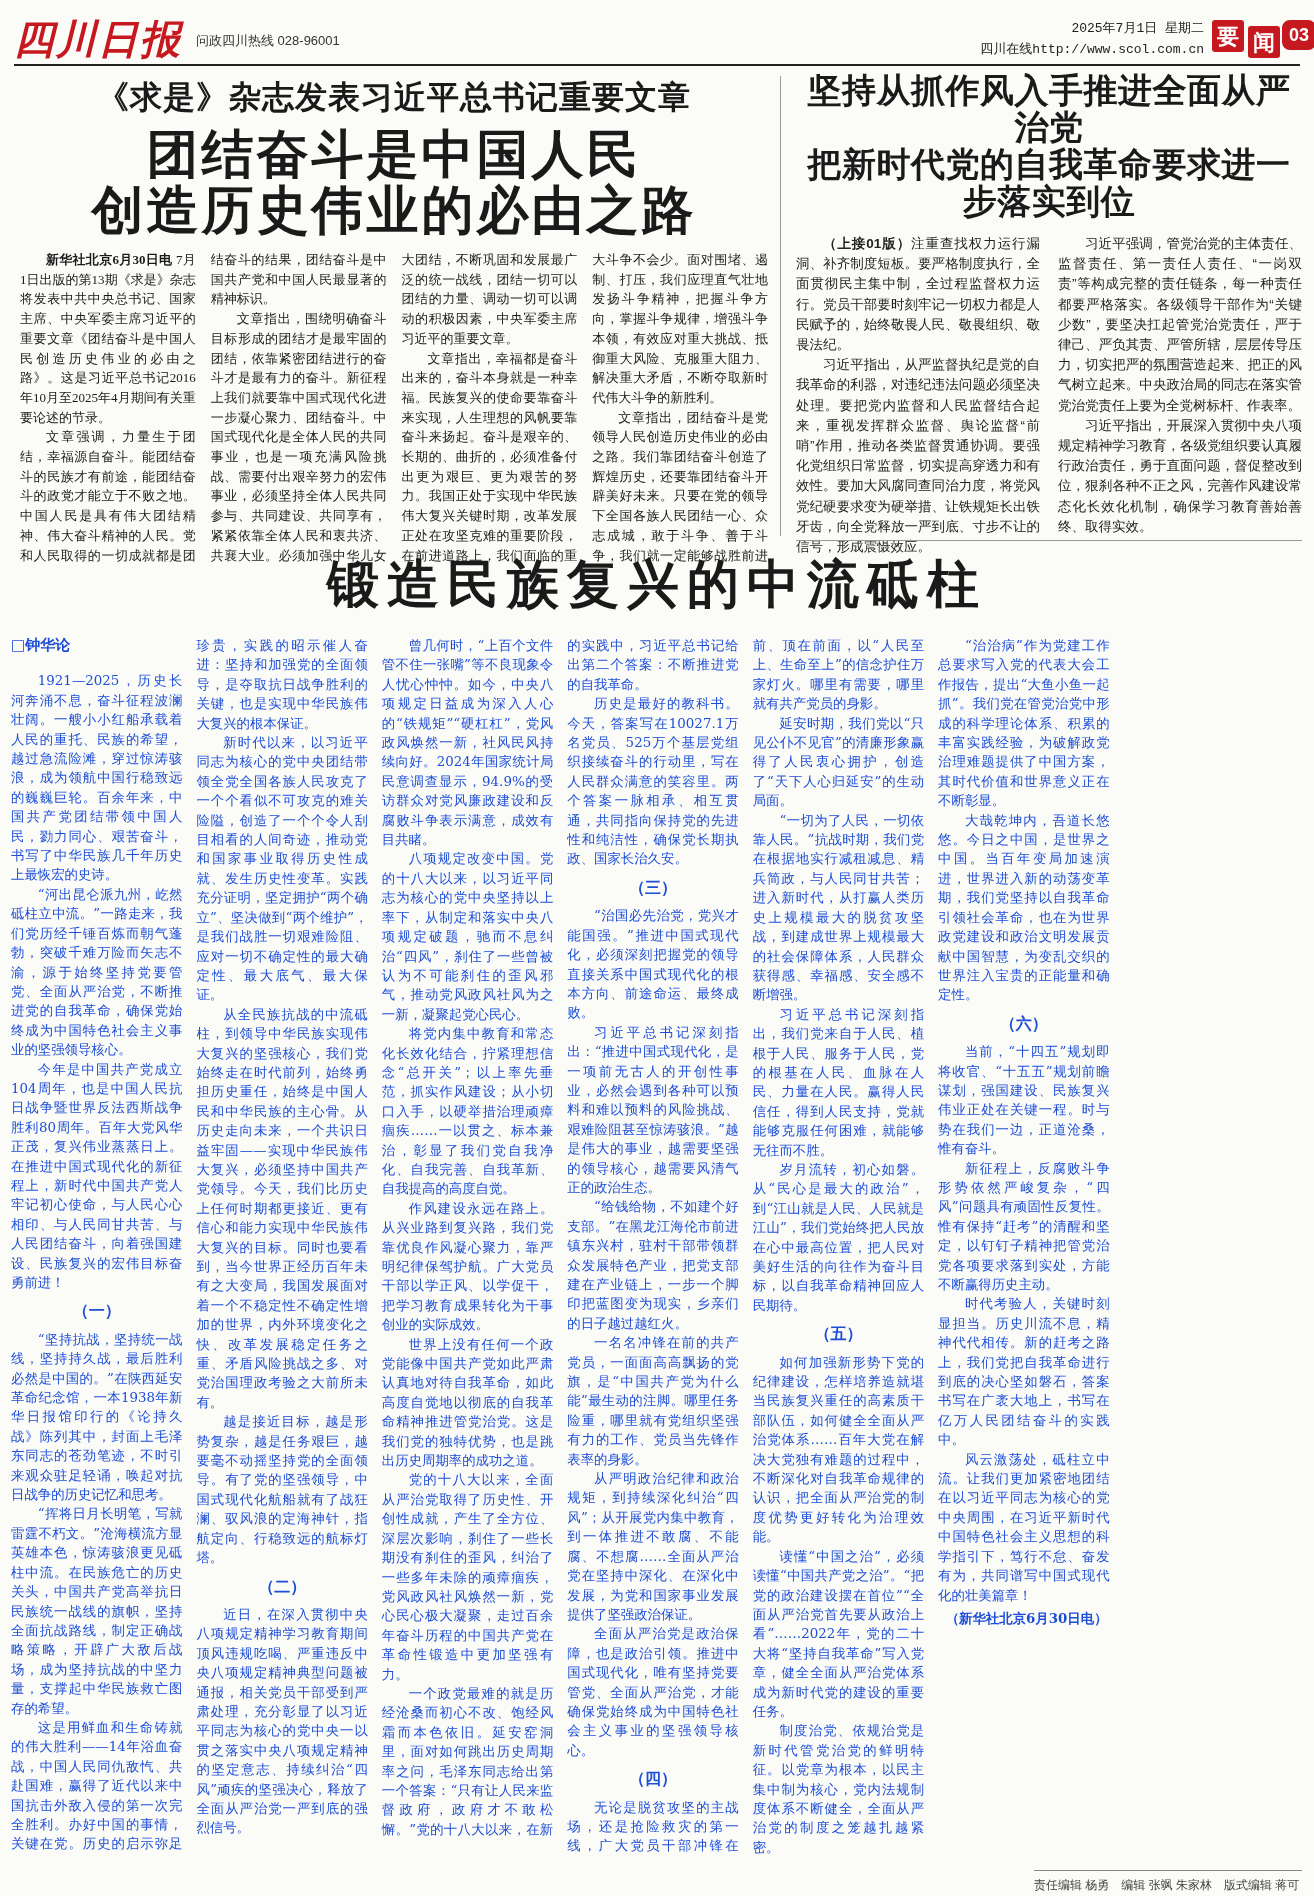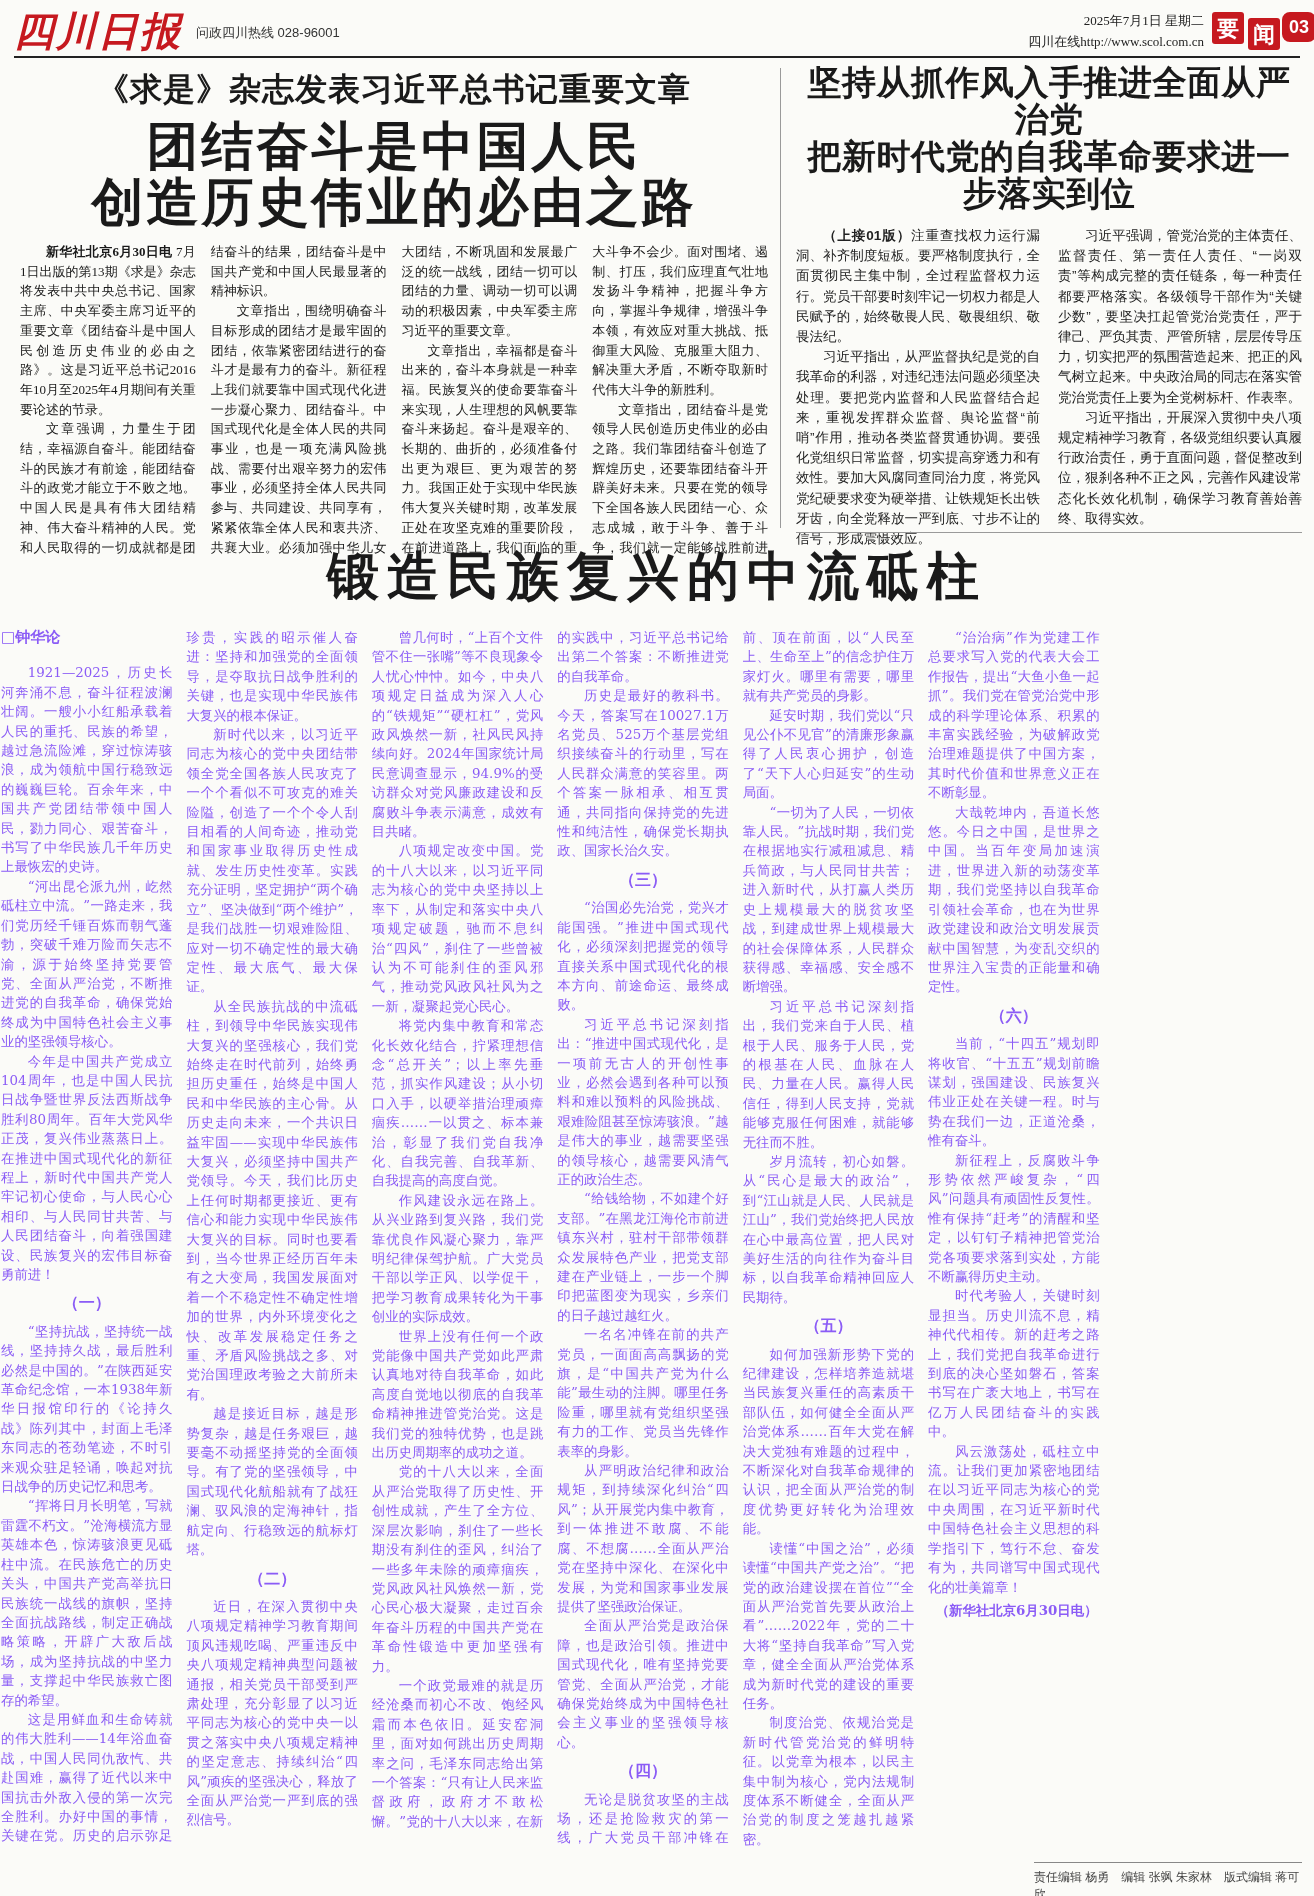--- a/index.html
+++ b/index.html
@@ -5,7 +5,7 @@
   html,body{margin:0;padding:0;}
   body{width:1314px;height:1896px;position:relative;background:#fbfbf8;color:#1a1a1a;
        font-family:"Liberation Serif","DejaVu Serif",serif;overflow:hidden;}
-  .abs{position:absolute;}
+  .abs{position:absolute;margin-top:8px;}
   
   #masthead{left:14px;top:8px;width:1286px;height:46px;}
   .logo{color:#c6191f;font-family:"DejaVu Serif",serif;font-style:italic;font-weight:900;

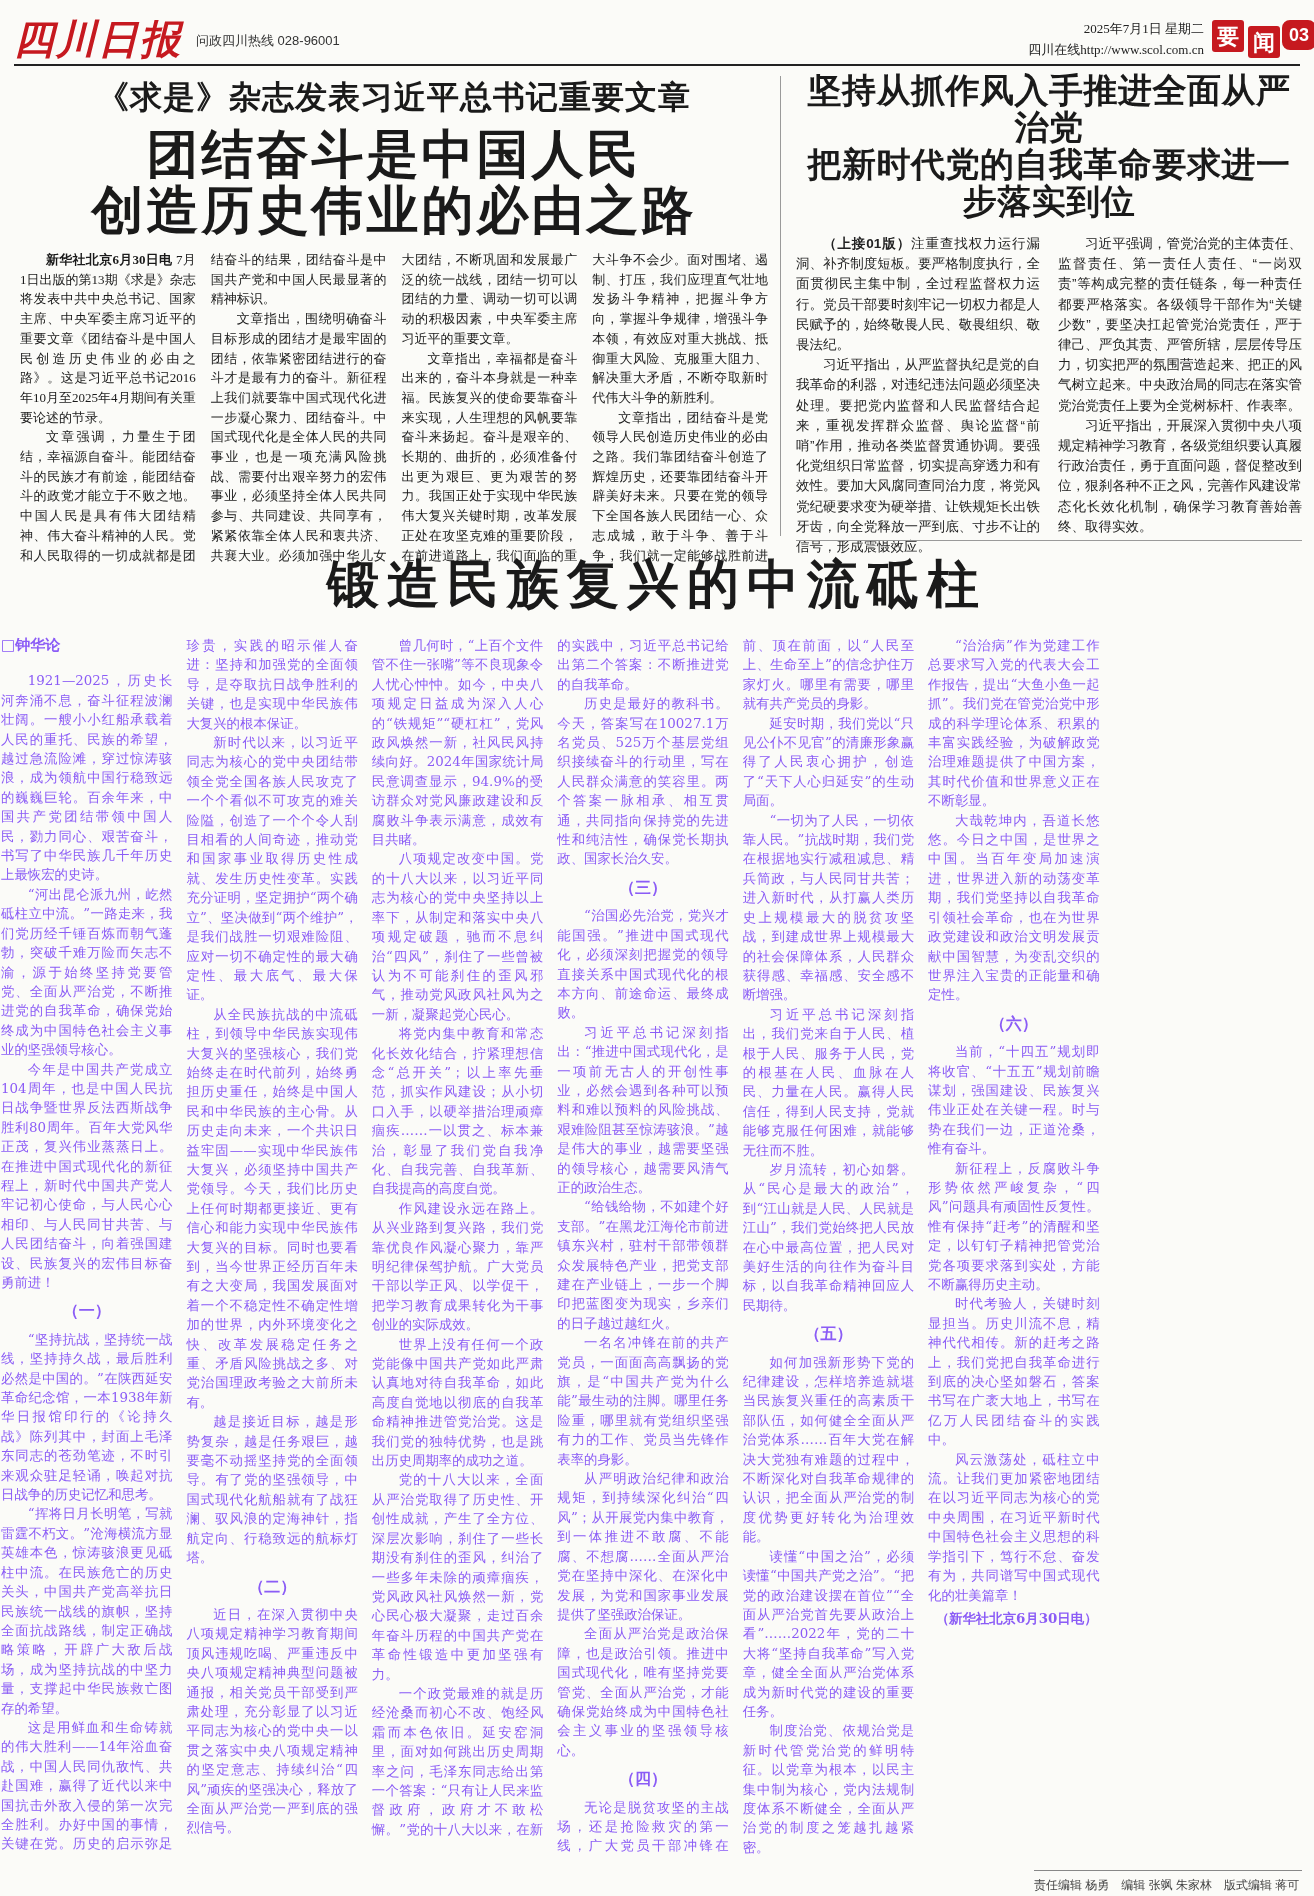--- a/index.html
+++ b/index.html
@@ -13,7 +13,7 @@
   .hotline{font-family:"Liberation Sans",sans-serif;font-size:13px;color:#333;
            margin-left:10px;vertical-align:8px;}
   .head-right{position:absolute;right:96px;top:2px;text-align:right;
-              font-family:Liberation Serif, serif;font-size:13px;color:#222;line-height:21px;}
+              font-family:Liberation Mono, monospace;font-size:13px;color:#222;line-height:21px;}
   .badge{position:absolute;top:4px;width:32px;height:32px;background:#c6191f;color:#fff;
          font-family:"Liberation Sans",sans-serif;font-weight:bold;font-size:22px;
          text-align:center;line-height:33px;border-radius:3px;}

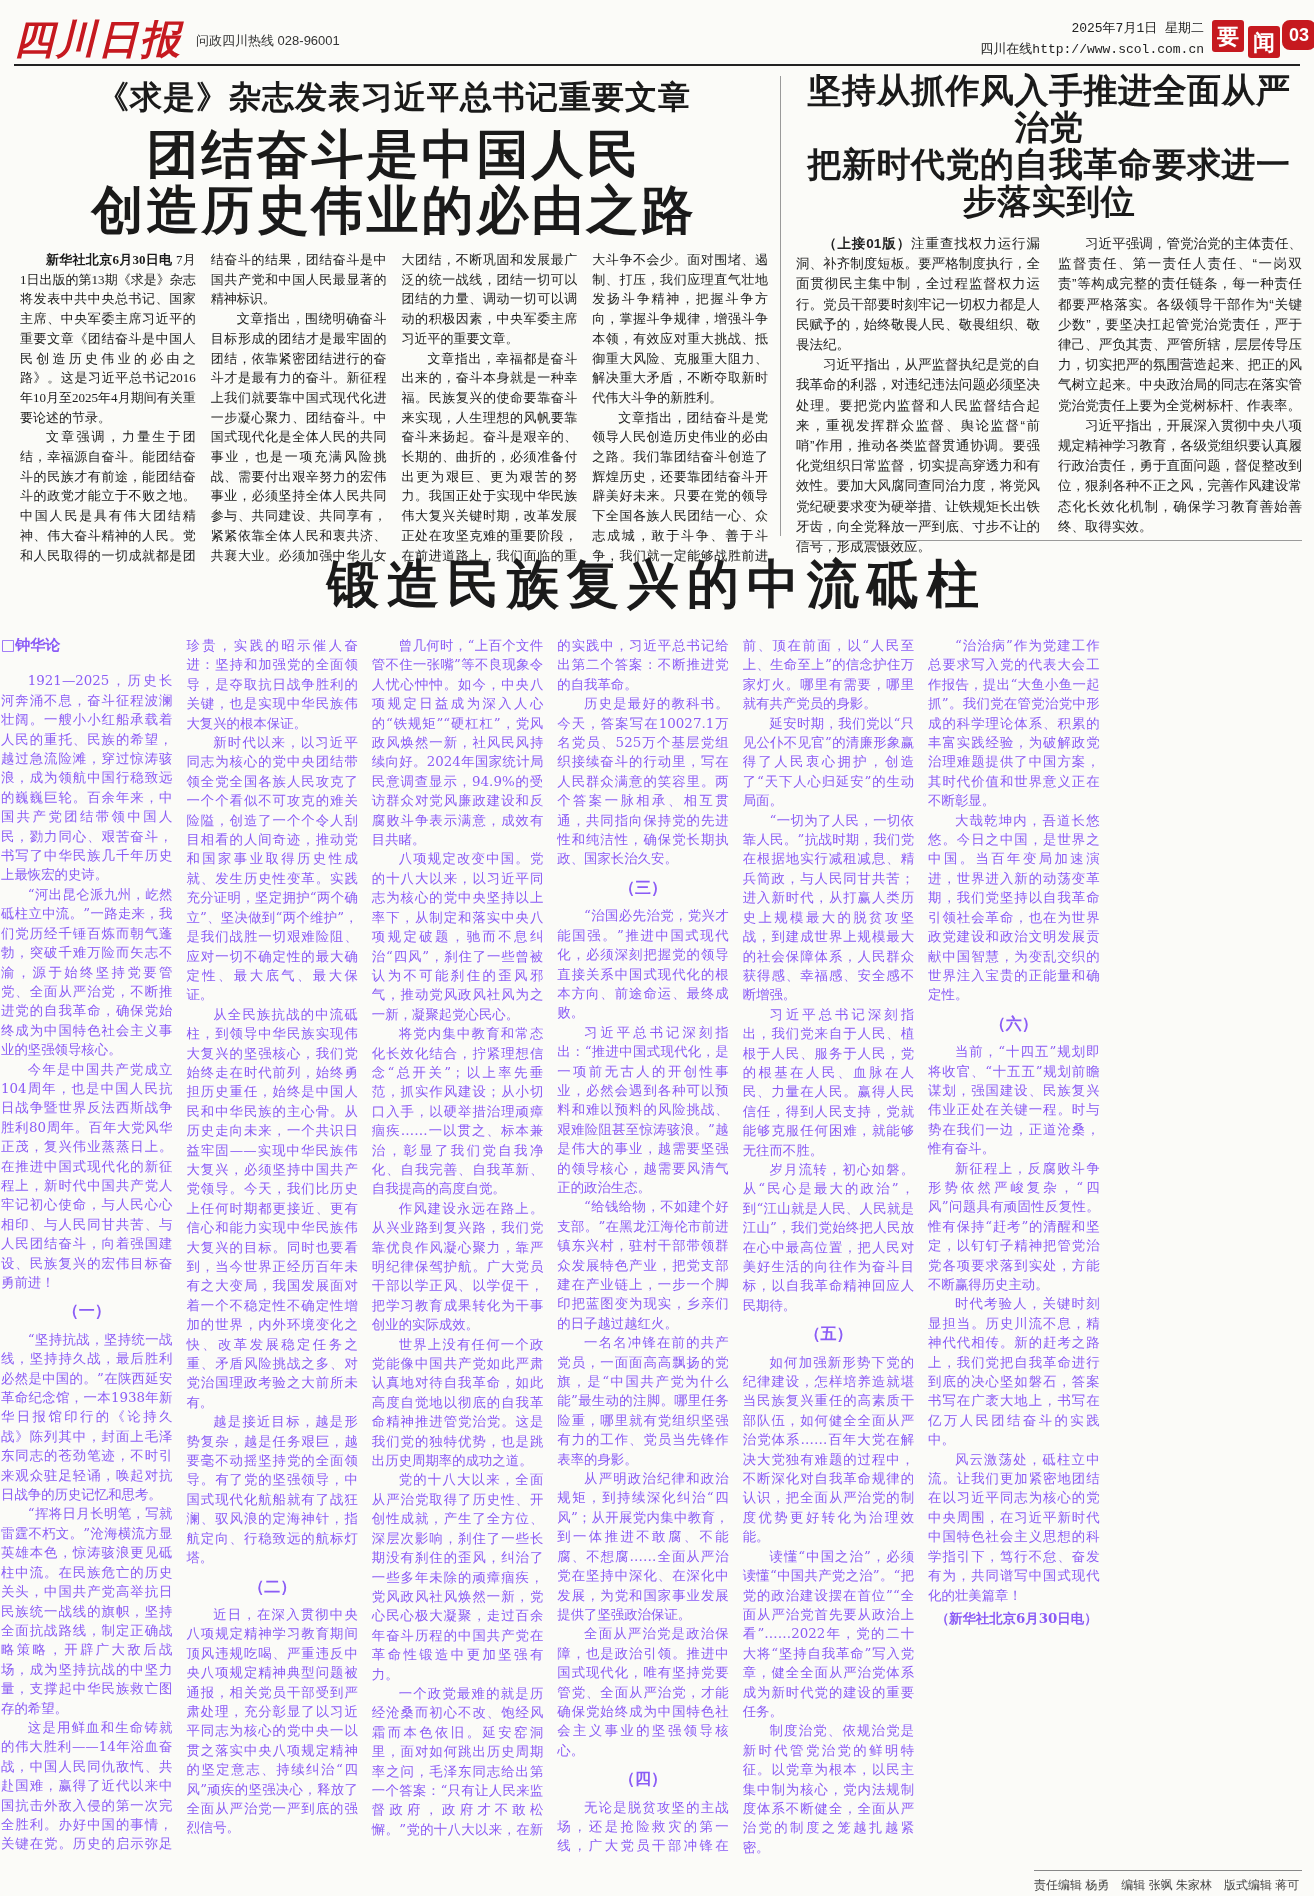--- a/index.html
+++ b/index.html
@@ -45,10 +45,10 @@
   #a3-title{left:0;top:542px;width:1314px;text-align:center;
             font-family:"Liberation Sans",sans-serif;font-weight:900;font-size:52px;
             letter-spacing:8px;}
-  #a3-body{left:1px;top:628px;width:1284px;height:1222px;overflow:hidden;
+  #a3-body{left:11px;top:628px;width:1284px;height:1222px;overflow:hidden;
            column-count:7;column-gap:14px;column-fill:auto;
            font-family:"DejaVu Serif","Liberation Serif",serif;
-           font-size:13.4px;line-height:19.4px;color:#8b5cf6;}
+           font-size:13.4px;line-height:19.4px;color:#1d4ed8;}
   
   p{margin:0;text-indent:2em;text-align:justify;}
   p b{font-weight:bold;}

